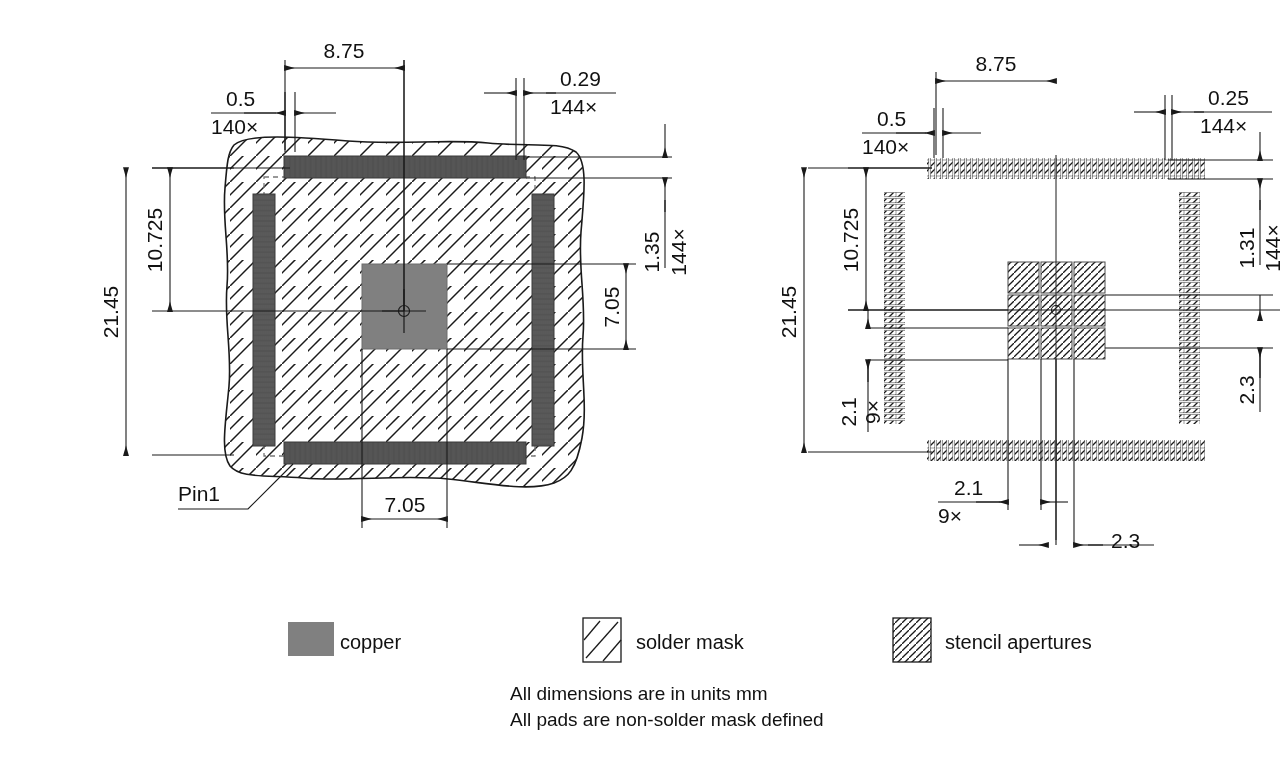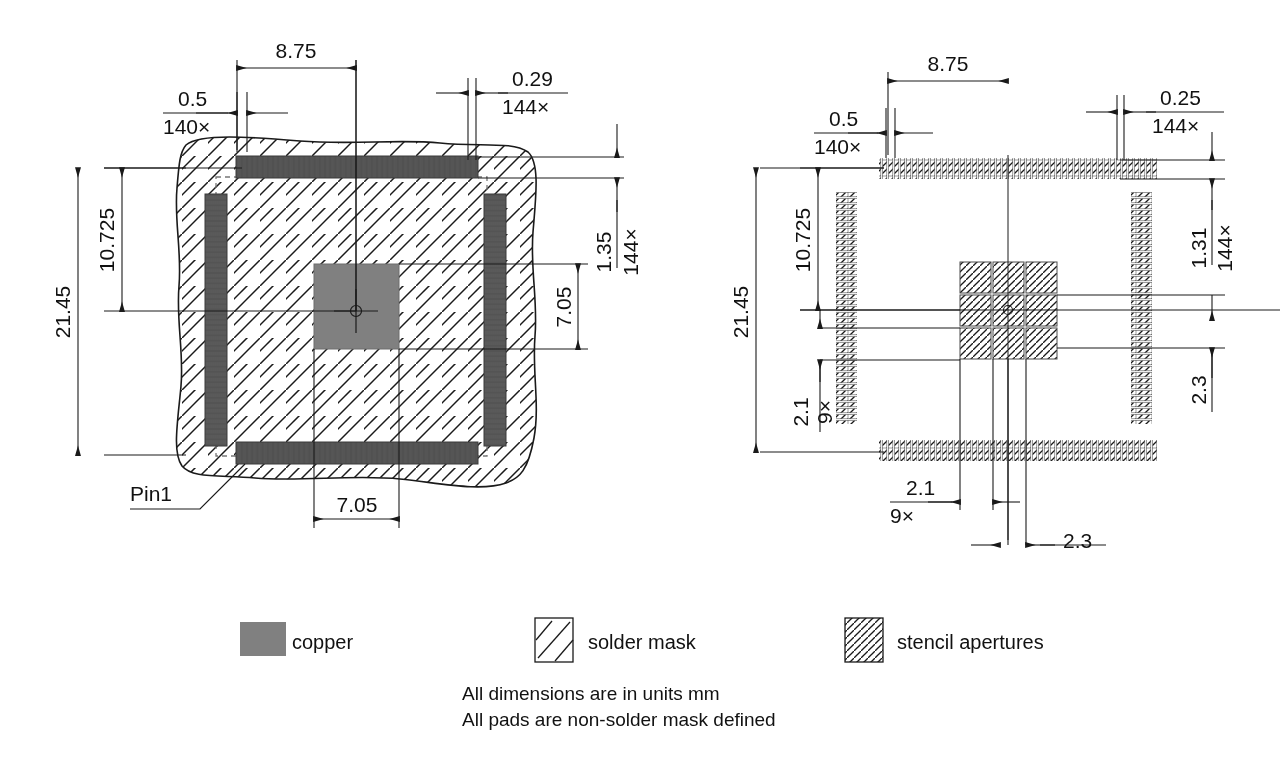--- a/index.html
+++ b/index.html
@@ -9,7 +9,7 @@
     font-family:"Liberation Sans","DejaVu Sans",sans-serif;
     color:#1a1a1a;position:relative;
   }
-  #root{position:absolute;inset:0;}
+  #root{position:absolute;inset:0;margin-left:48px;}
   svg{display:block;}
   .dimtext{
     font-family:"Liberation Sans","DejaVu Sans",sans-serif;

